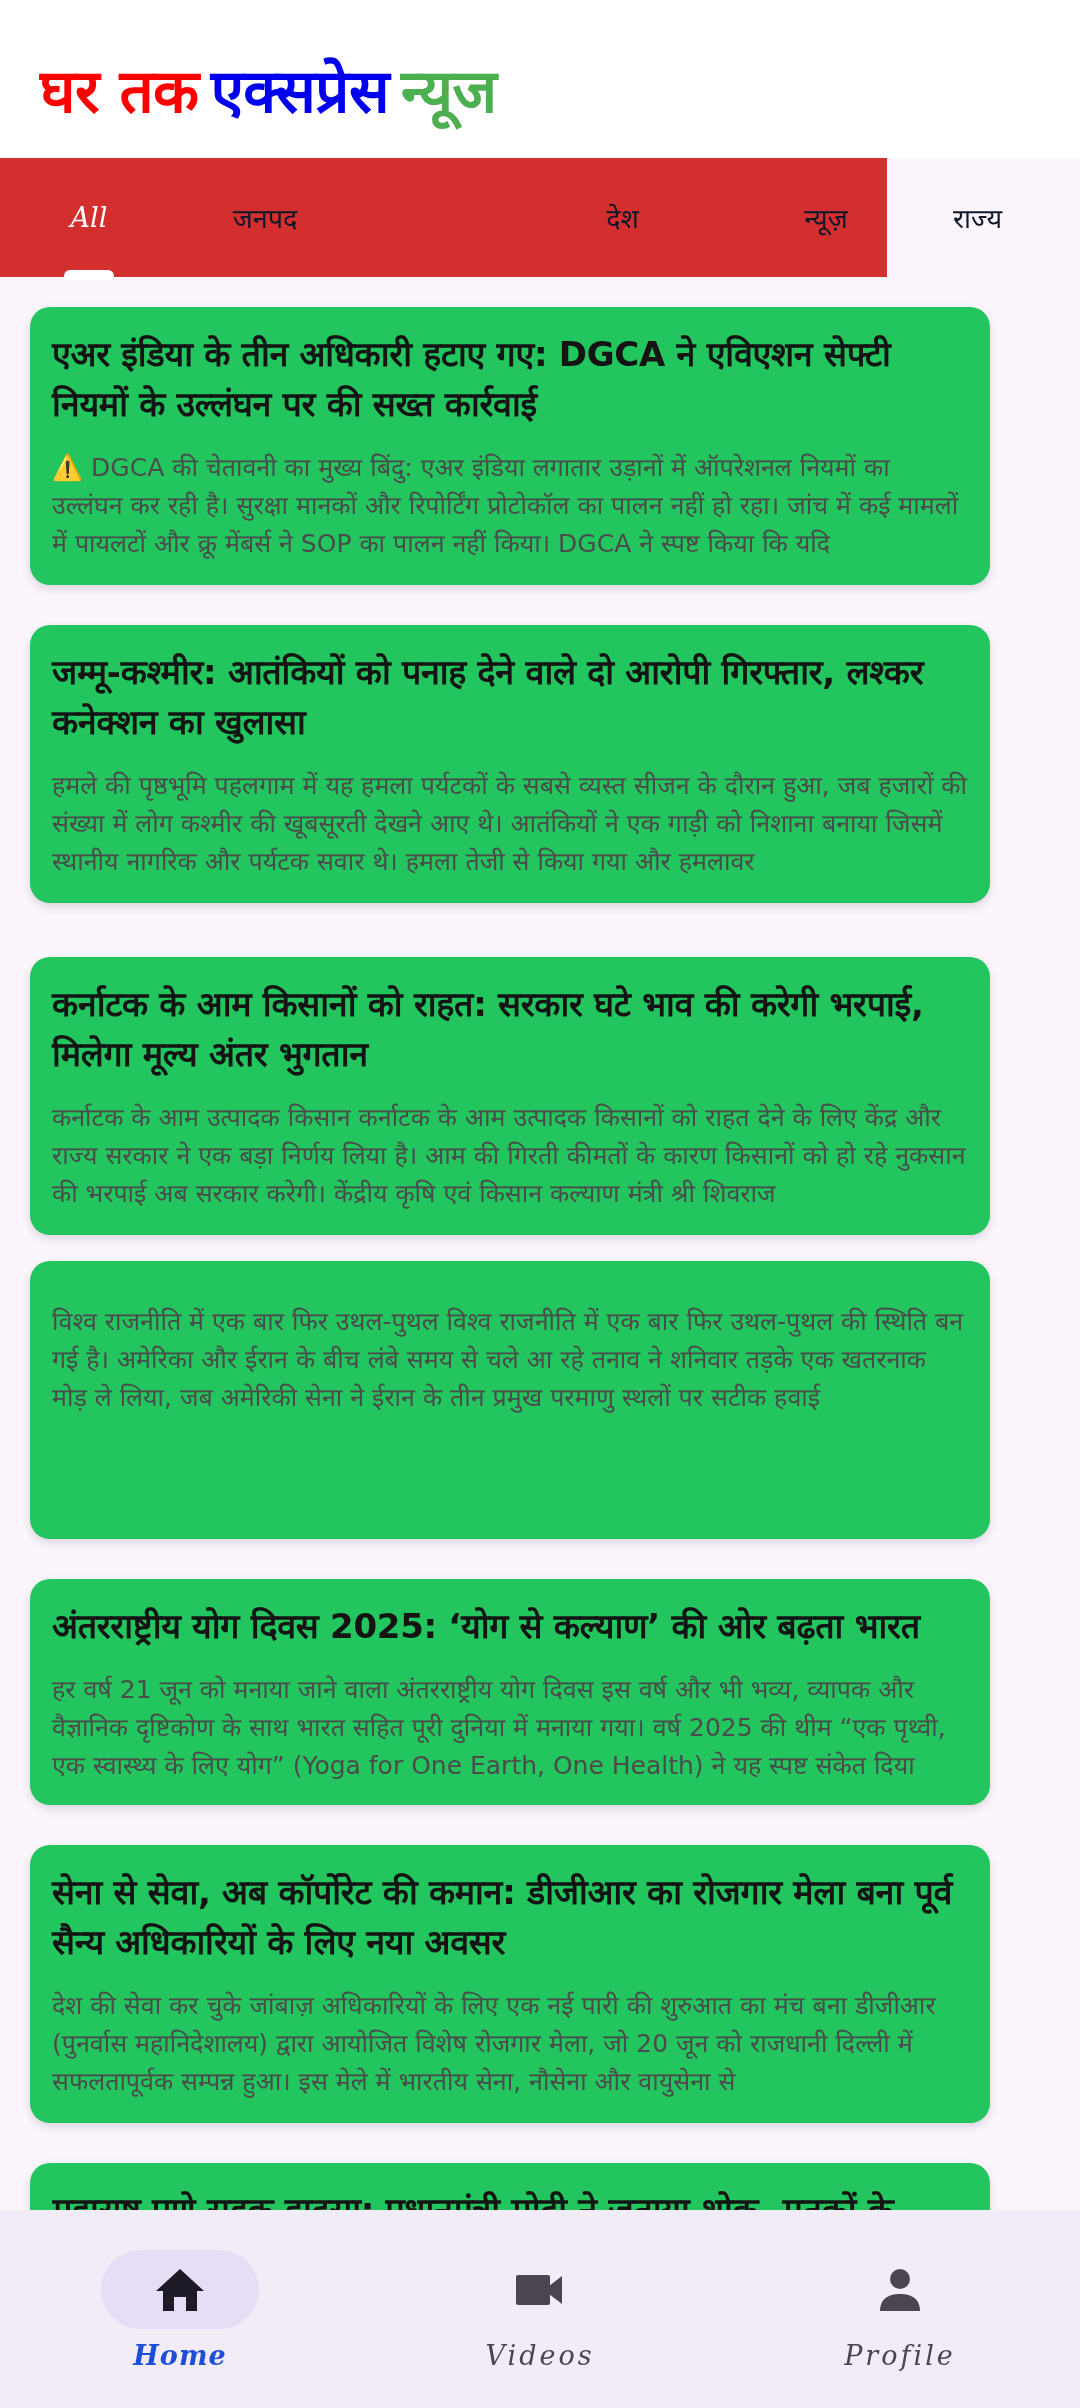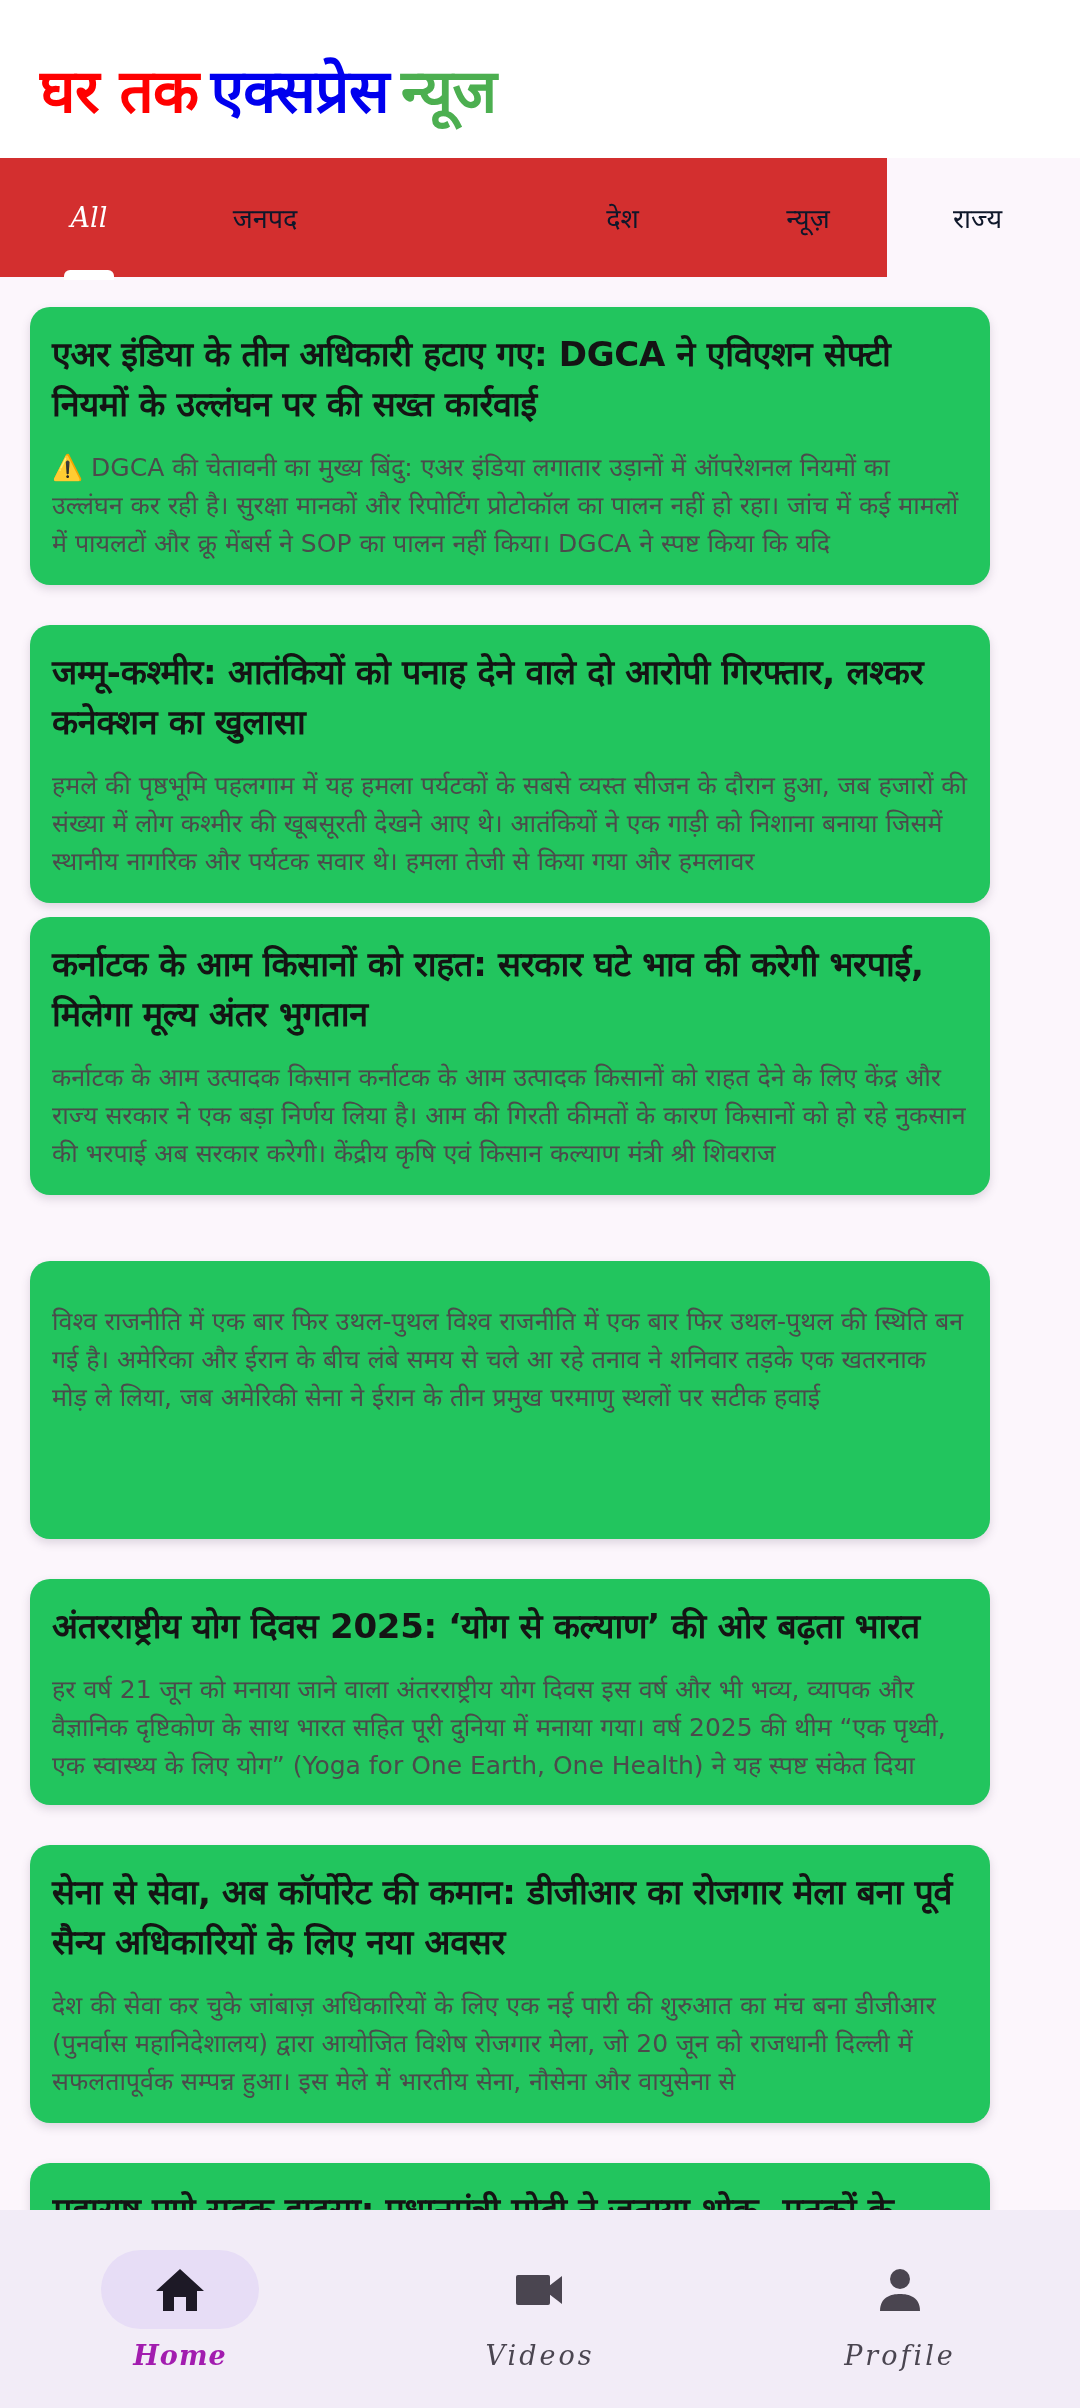--- a/index.html
+++ b/index.html
@@ -96,7 +96,7 @@
   <div class="tab" style="left:560px;width:125px;">
     <span>देश</span>
   </div>
-  <div class="tab" style="left:738px;width:140px;">
+  <div class="tab" style="left:756px;width:140px;">
     <span>न्यूज़</span>
   </div>
   <div class="tab" style="left:910px;width:135px;">

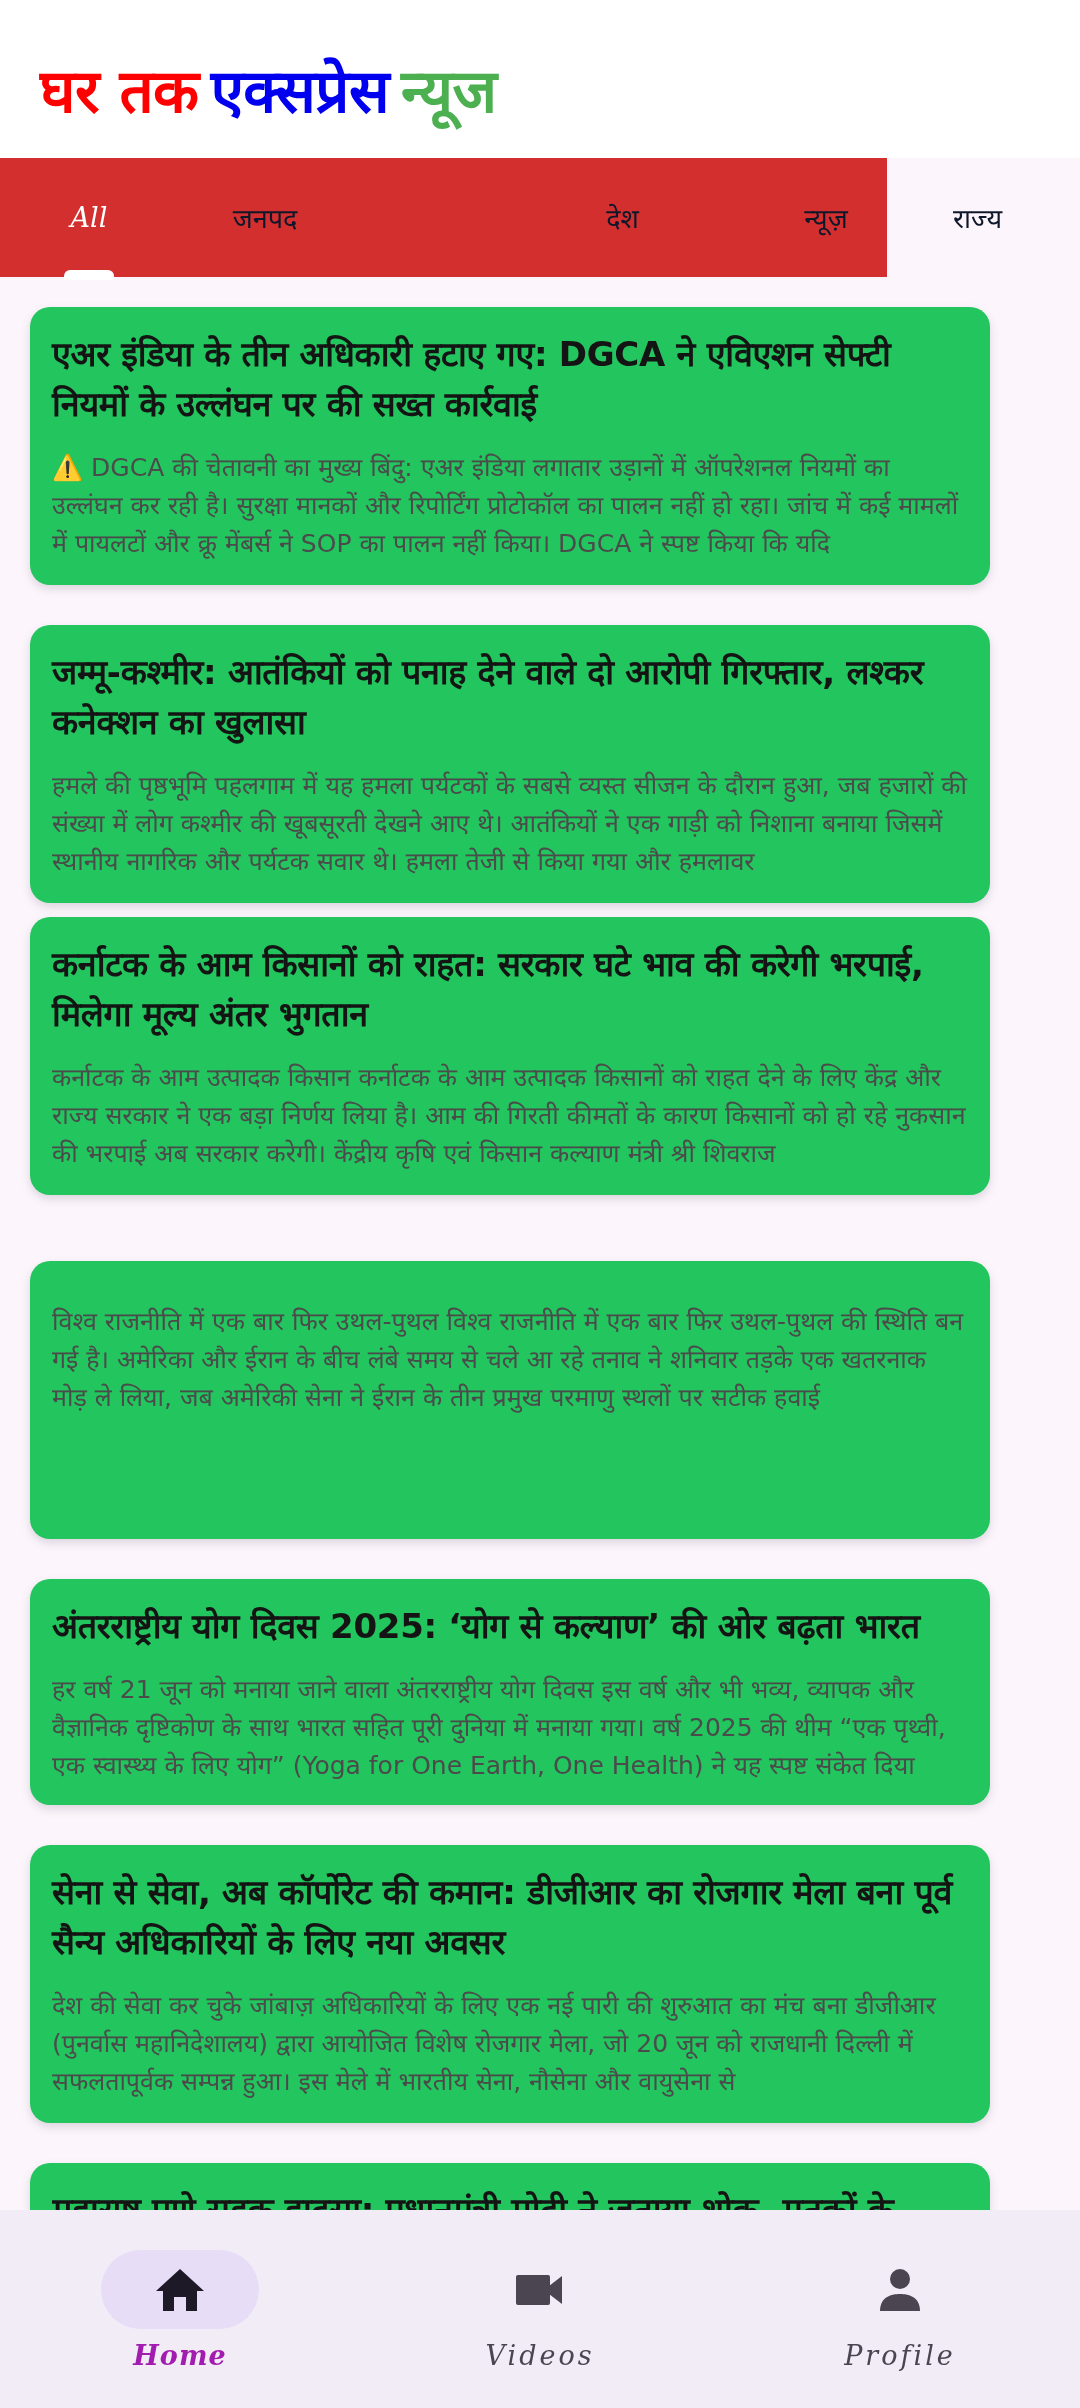--- a/index.html
+++ b/index.html
@@ -116,7 +116,7 @@
     <div class="card-body">हमले की पृष्ठभूमि पहलगाम में यह हमला पर्यटकों के सबसे व्यस्त सीजन के दौरान हुआ, जब हजारों की संख्या में लोग कश्मीर की खूबसूरती देखने आए थे। आतंकियों ने एक गाड़ी को निशाना बनाया जिसमें स्थानीय नागरिक और पर्यटक सवार थे। हमला तेजी से किया गया और हमलावर</div>
   </div>
 
-  <div class="card" style="top:640px;height:278px;">
+  <div class="card" style="top:680px;height:278px;">
     <div class="card-title">कर्नाटक के आम किसानों को राहत: सरकार घटे भाव की करेगी भरपाई, मिलेगा मूल्य अंतर भुगतान</div>
     <div class="card-body">कर्नाटक के आम उत्पादक किसान कर्नाटक के आम उत्पादक किसानों को राहत देने के लिए केंद्र और राज्य सरकार ने एक बड़ा निर्णय लिया है। आम की गिरती कीमतों के कारण किसानों को हो रहे नुकसान की भरपाई अब सरकार करेगी। केंद्रीय कृषि एवं किसान कल्याण मंत्री श्री शिवराज</div>
   </div>

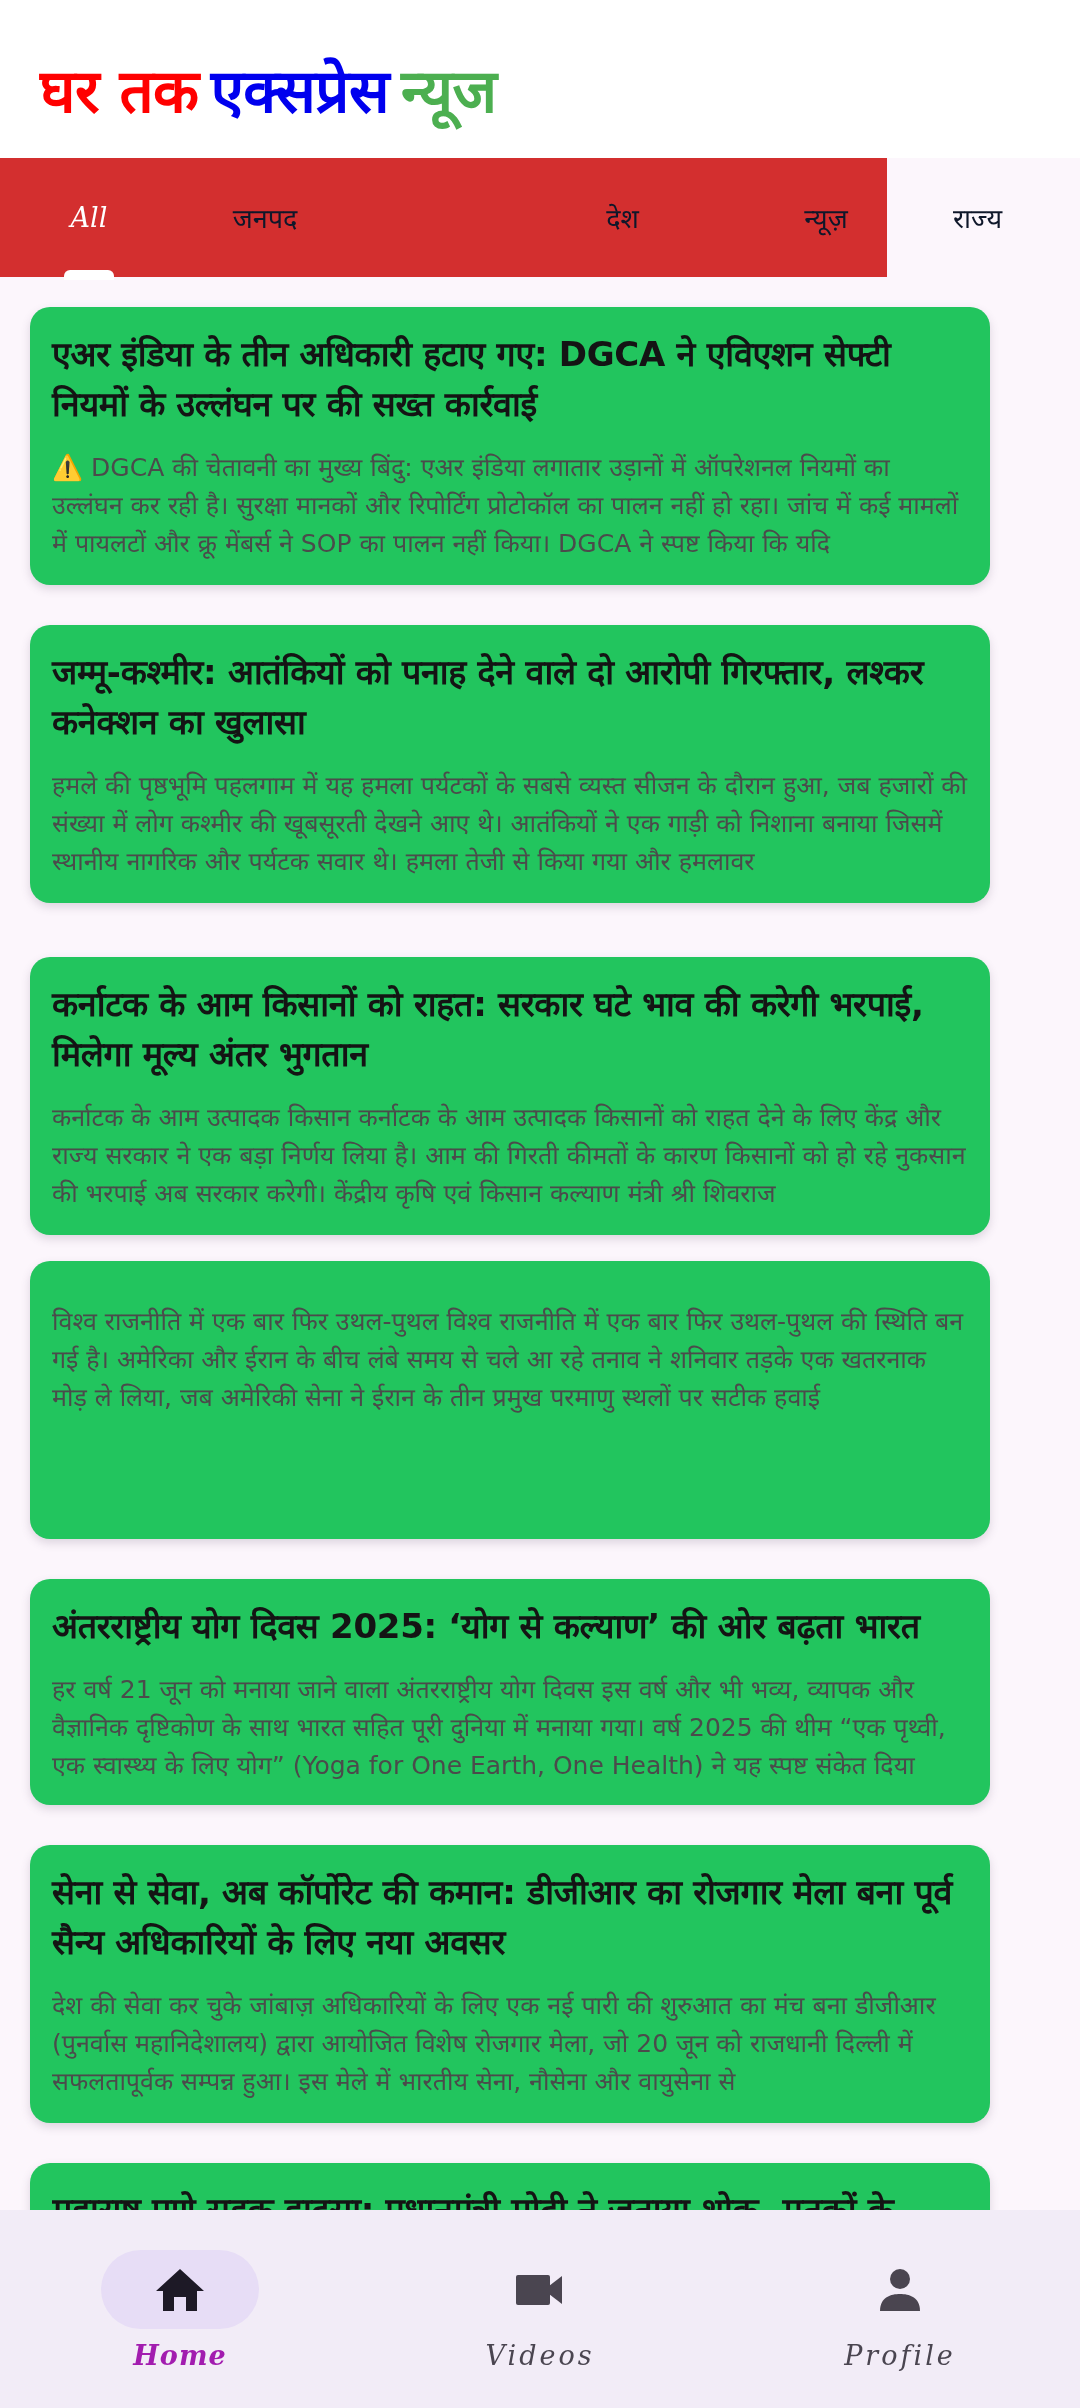--- a/index.html
+++ b/index.html
@@ -74,7 +74,7 @@
     font-family: "DejaVu Serif", serif; font-style: italic;
     font-size: 27px; letter-spacing: 3px; color: #4a4550;
   }
-  .nav-item.active .nav-label { color: #a21caf; font-weight: bold; letter-spacing: 1px; }
+  .nav-item.active .nav-label { color: #1d4ed8; font-weight: bold; letter-spacing: 1px; }
   svg { display: block; }
 </style>
 </head>

